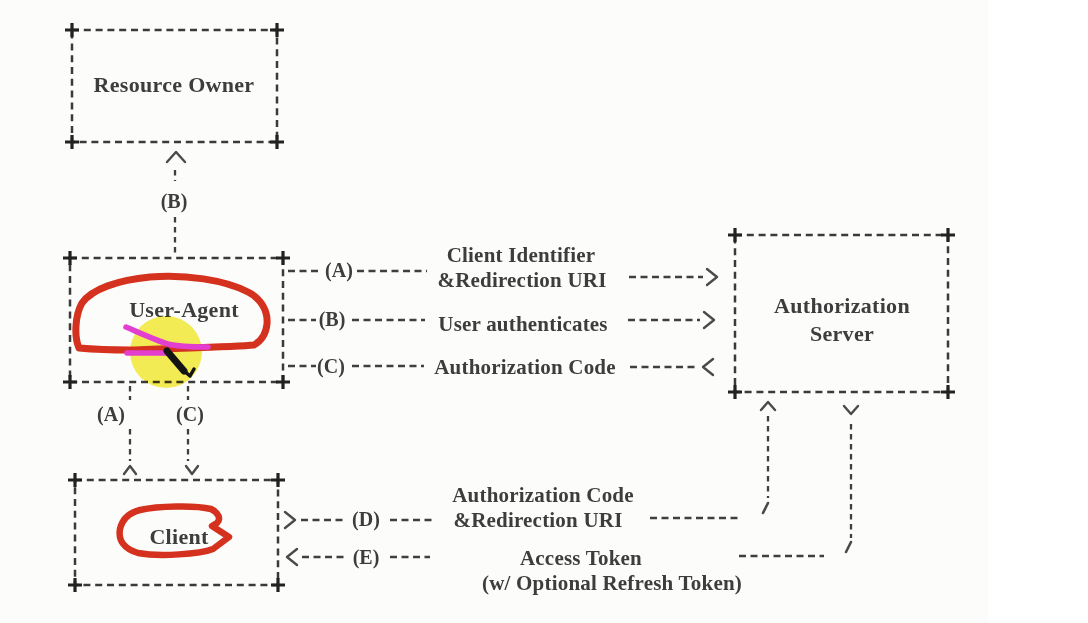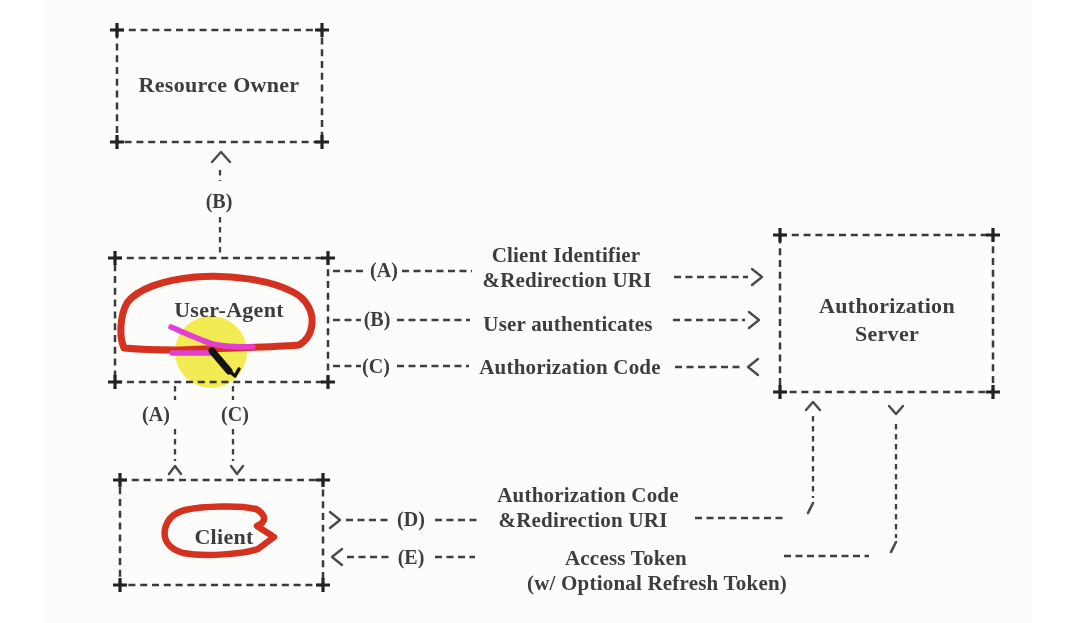--- a/index.html
+++ b/index.html
@@ -3,7 +3,7 @@
 <meta charset="utf-8">
 <style>
   html,body{margin:0;padding:0;background:#ffffff;}
-  .stage{position:relative;width:1028px;height:623px;background:#ffffff;overflow:hidden;padding-left:45px;}
+  .stage{position:relative;width:1028px;height:623px;background:#ffffff;overflow:hidden;}
   svg{display:block;}
   text{font-family:"Liberation Serif","DejaVu Serif",serif;font-weight:bold;fill:#3d3d3d;}
   .t22{font-size:22px;letter-spacing:.3px;}

